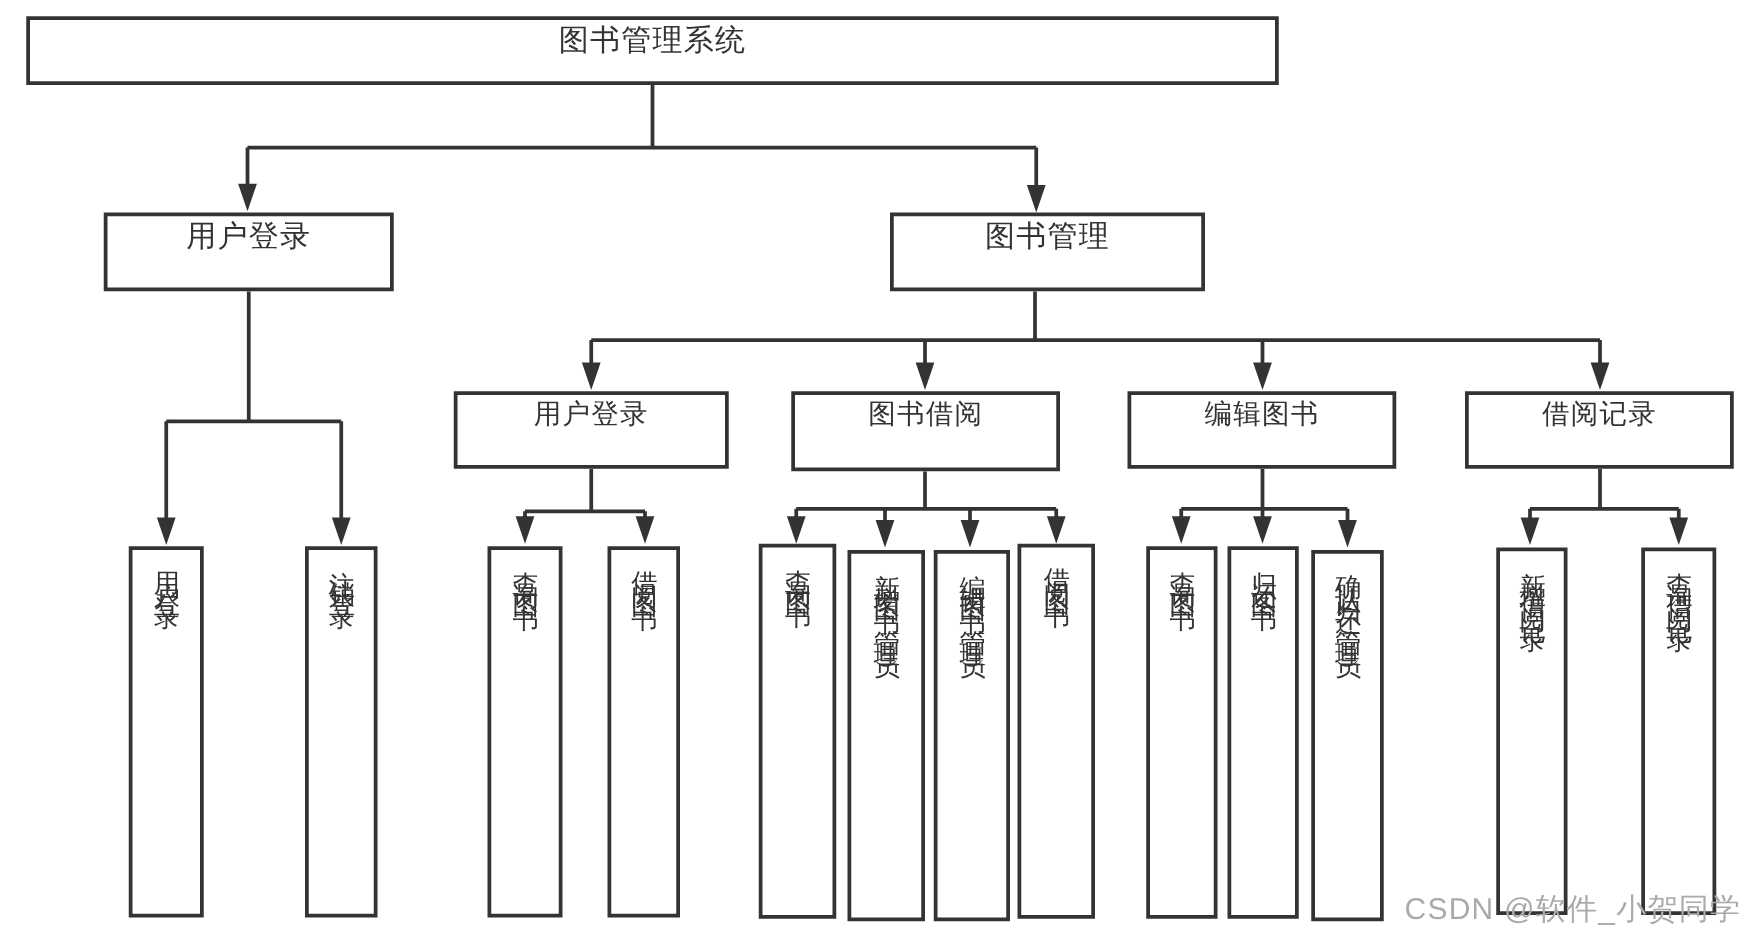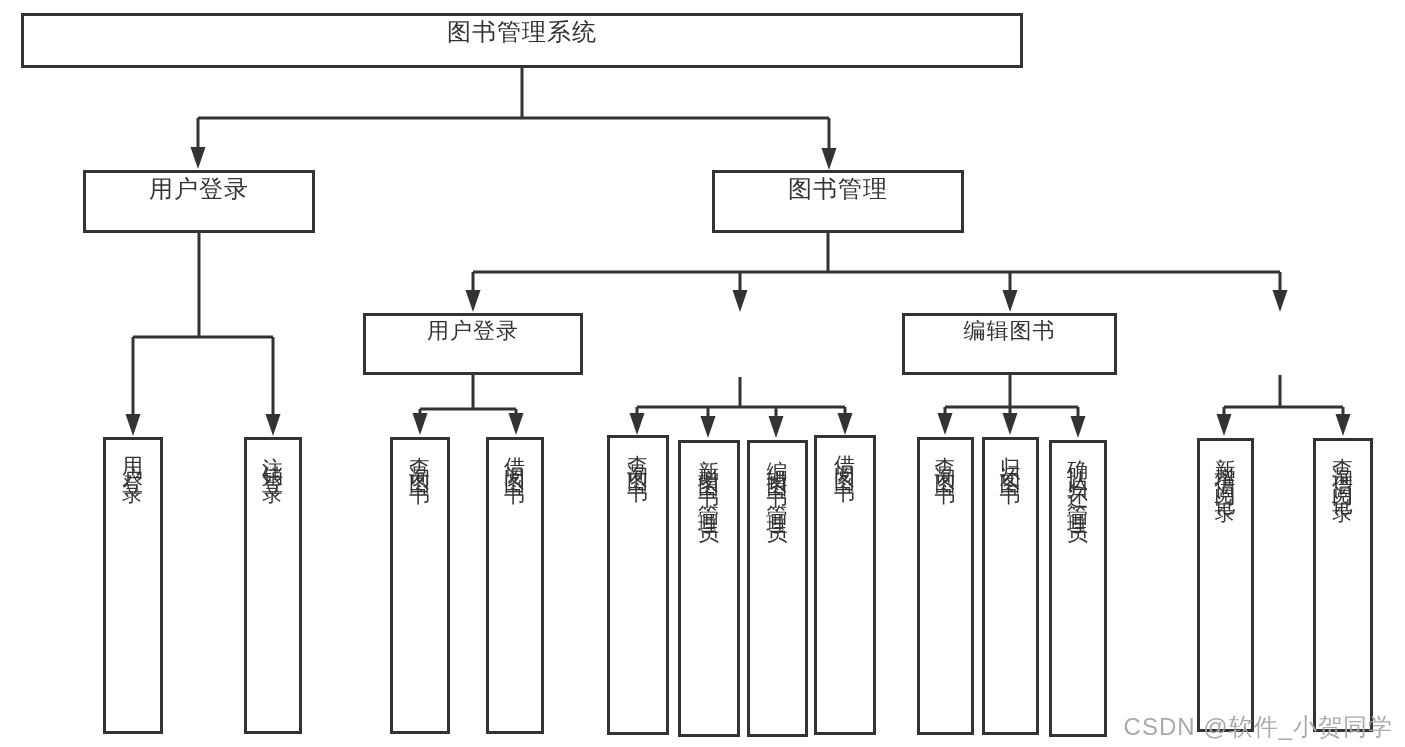--- a/index.html
+++ b/index.html
@@ -118,6 +118,9 @@
   <div class="box" style="left:363px;top:313px;width:220px;height:62px;">
     <span class="hlabel l3">用户登录</span>
   </div>
+  <div class="box" style="left:633px;top:313px;width:215px;height:64px;">
+    <span class="hlabel l3">图书借阅</span>
+  </div>
   <div class="box" style="left:902px;top:313px;width:215px;height:62px;">
     <span class="hlabel l3">编辑图书</span>
   </div>

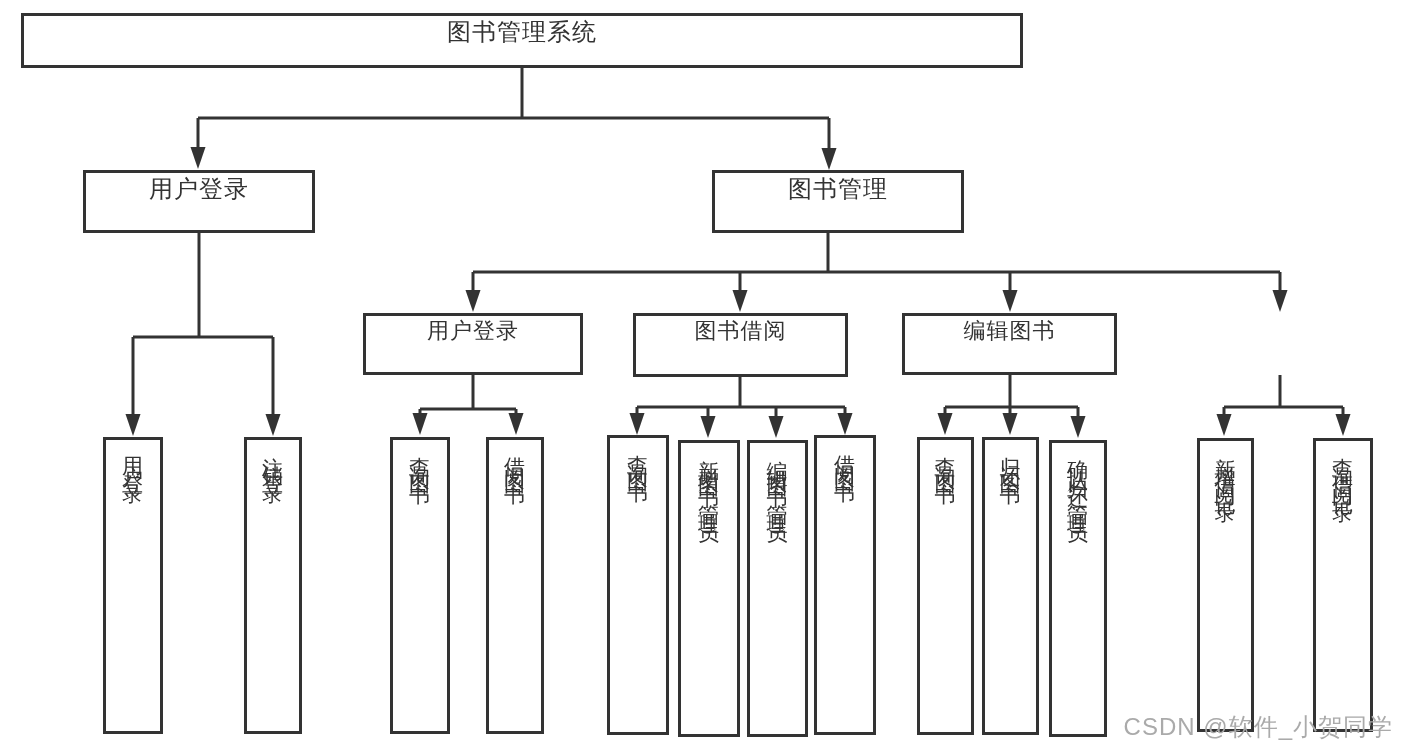--- a/index.html
+++ b/index.html
@@ -124,6 +124,9 @@
   <div class="box" style="left:902px;top:313px;width:215px;height:62px;">
     <span class="hlabel l3">编辑图书</span>
   </div>
+  <div class="box" style="left:1172px;top:313px;width:215px;height:62px;">
+    <span class="hlabel l3">借阅记录</span>
+  </div>
 
   <div class="box vbox" style="left:103px;top:437px;width:60px;height:297px;">
     <span>用户登录</span>

